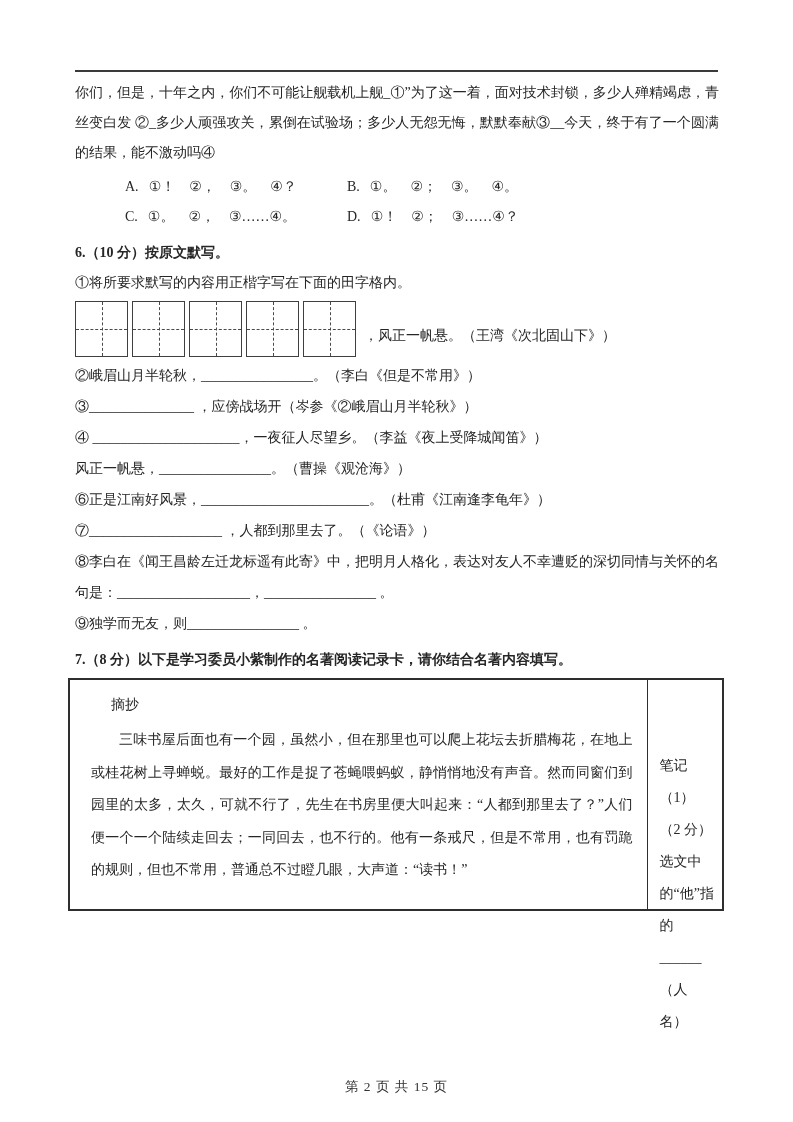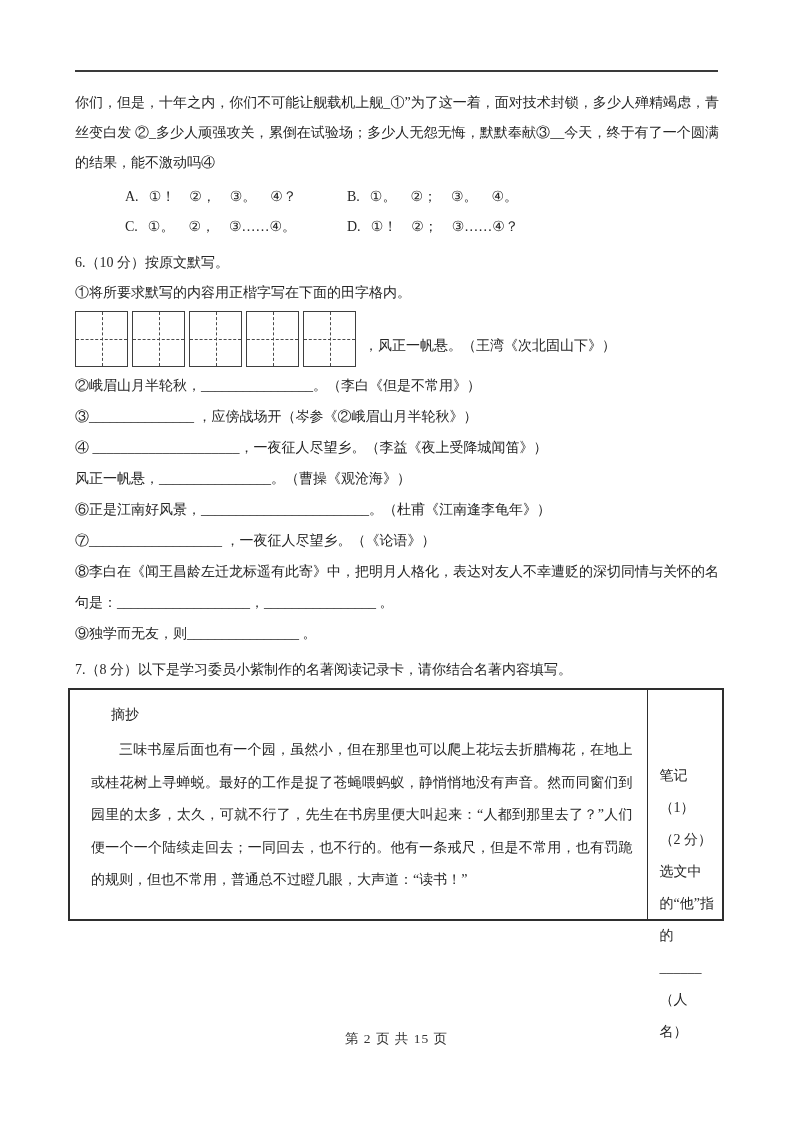--- a/index.html
+++ b/index.html
@@ -26,7 +26,7 @@
   .content {
     position: absolute;
     left: 75px;
-    top: 88px;
+    top: 78px;
     width: 644px;
     font-size: 14px;
   }

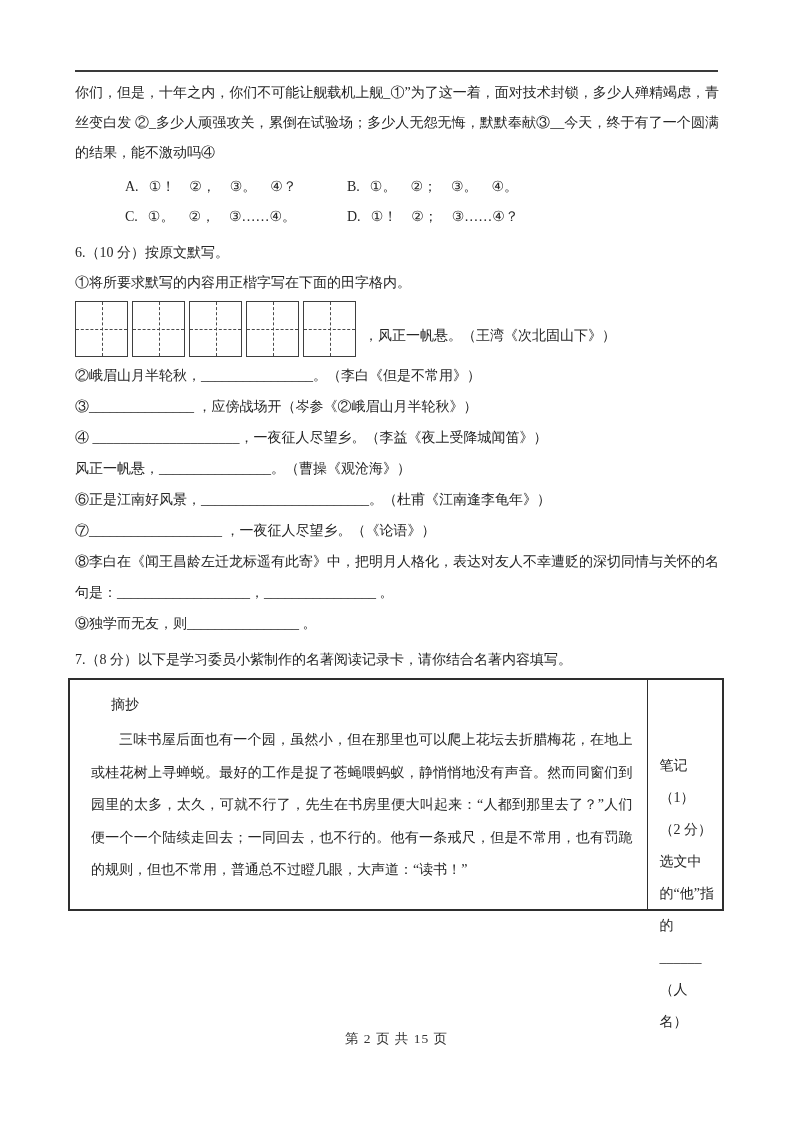--- a/index.html
+++ b/index.html
@@ -55,6 +55,7 @@
   .q-heading {
     line-height: 30px;
     margin-top: 6px;
+    font-weight: bold;
   }
   .q6-item1 {
     line-height: 30px;

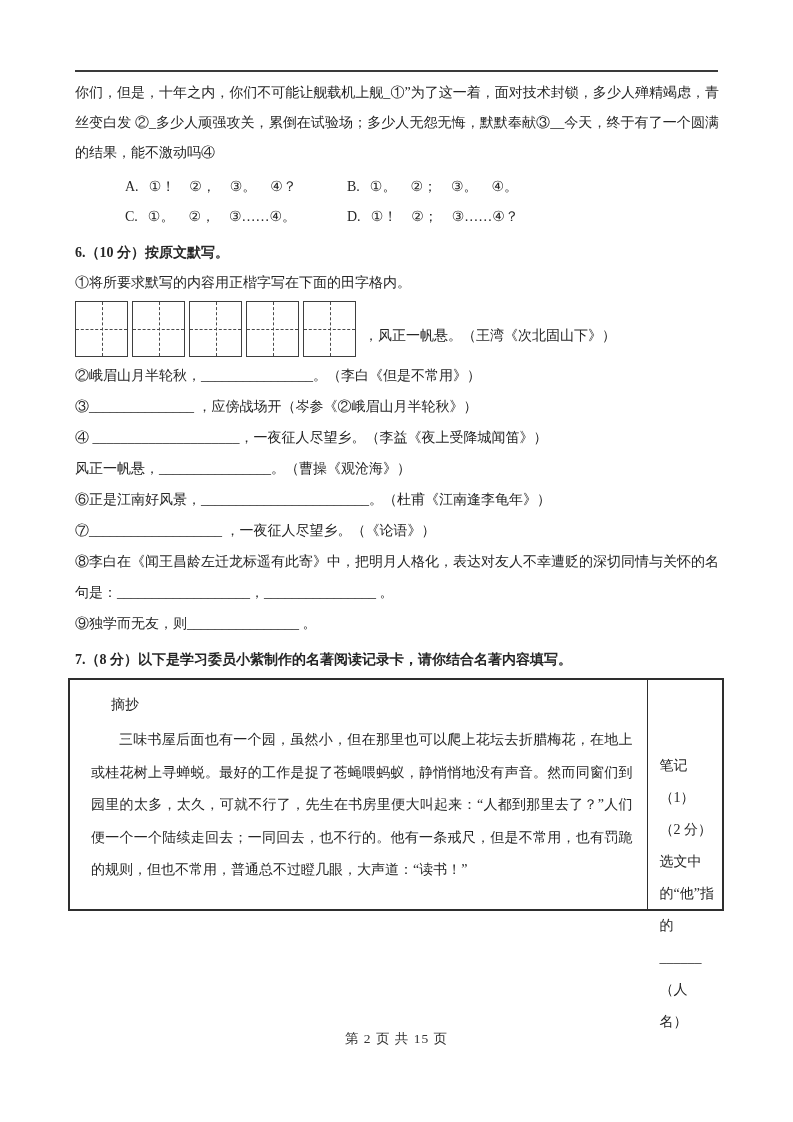--- a/index.html
+++ b/index.html
@@ -198,7 +198,7 @@
       <div class="q6-item">④ _____________________，一夜征人尽望乡。（李益《夜上受降城闻笛》）</div>
       <div class="q6-item">风正一帆悬，________________。（曹操《观沧海》）</div>
       <div class="q6-item">⑥正是江南好风景，________________________。（杜甫《江南逢李龟年》）</div>
-      <div class="q6-item">⑦___________________ ，一夜征人尽望乡。（《论语》）</div>
+      <div class="q6-item">⑦___________________ ，人都到那里去了。（《论语》）</div>
       <div class="q6-item">⑧李白在《闻王昌龄左迁龙标遥有此寄》中，把明月人格化，表达对友人不幸遭贬的深切同情与关怀的名句是：___________________，________________ 。</div>
       <div class="q6-item">⑨独学而无友，则________________ 。</div>
     </div>

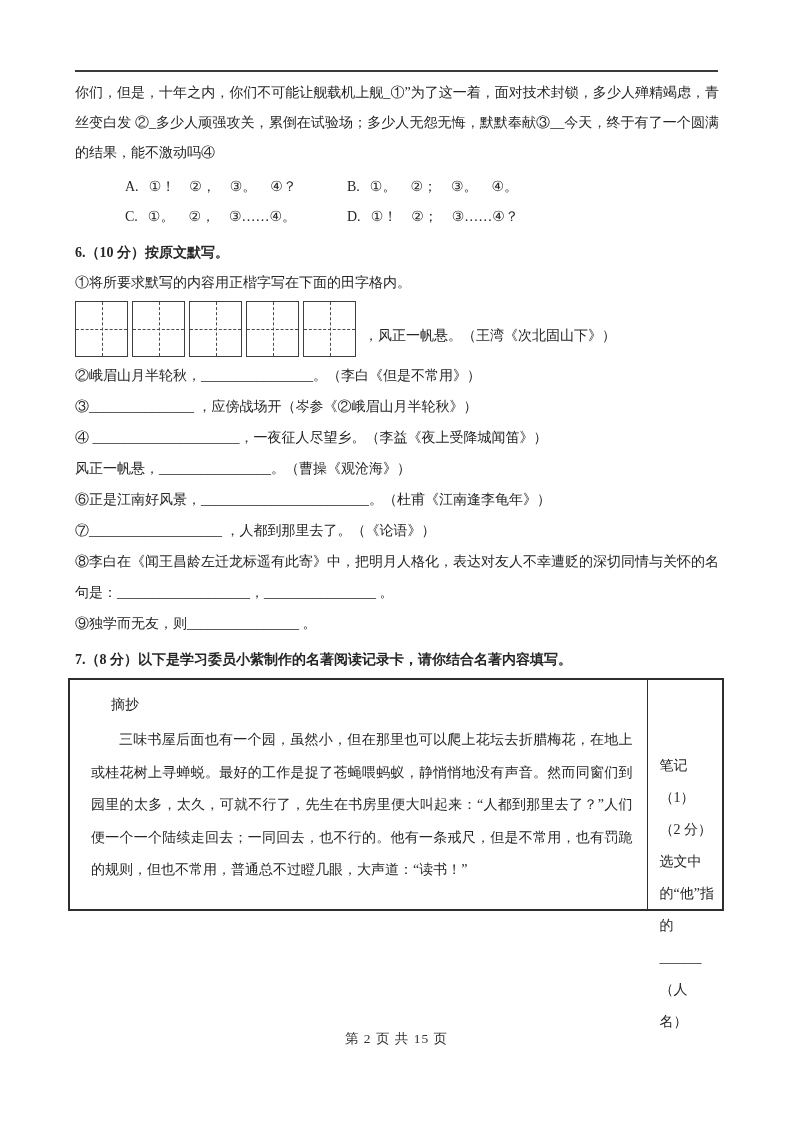--- a/index.html
+++ b/index.html
@@ -139,7 +139,7 @@
     position: absolute;
     left: 0;
     right: 0;
-    top: 1030px;
+    top: 1078px;
     text-align: center;
     font-size: 13.5px;
     color: #333;

